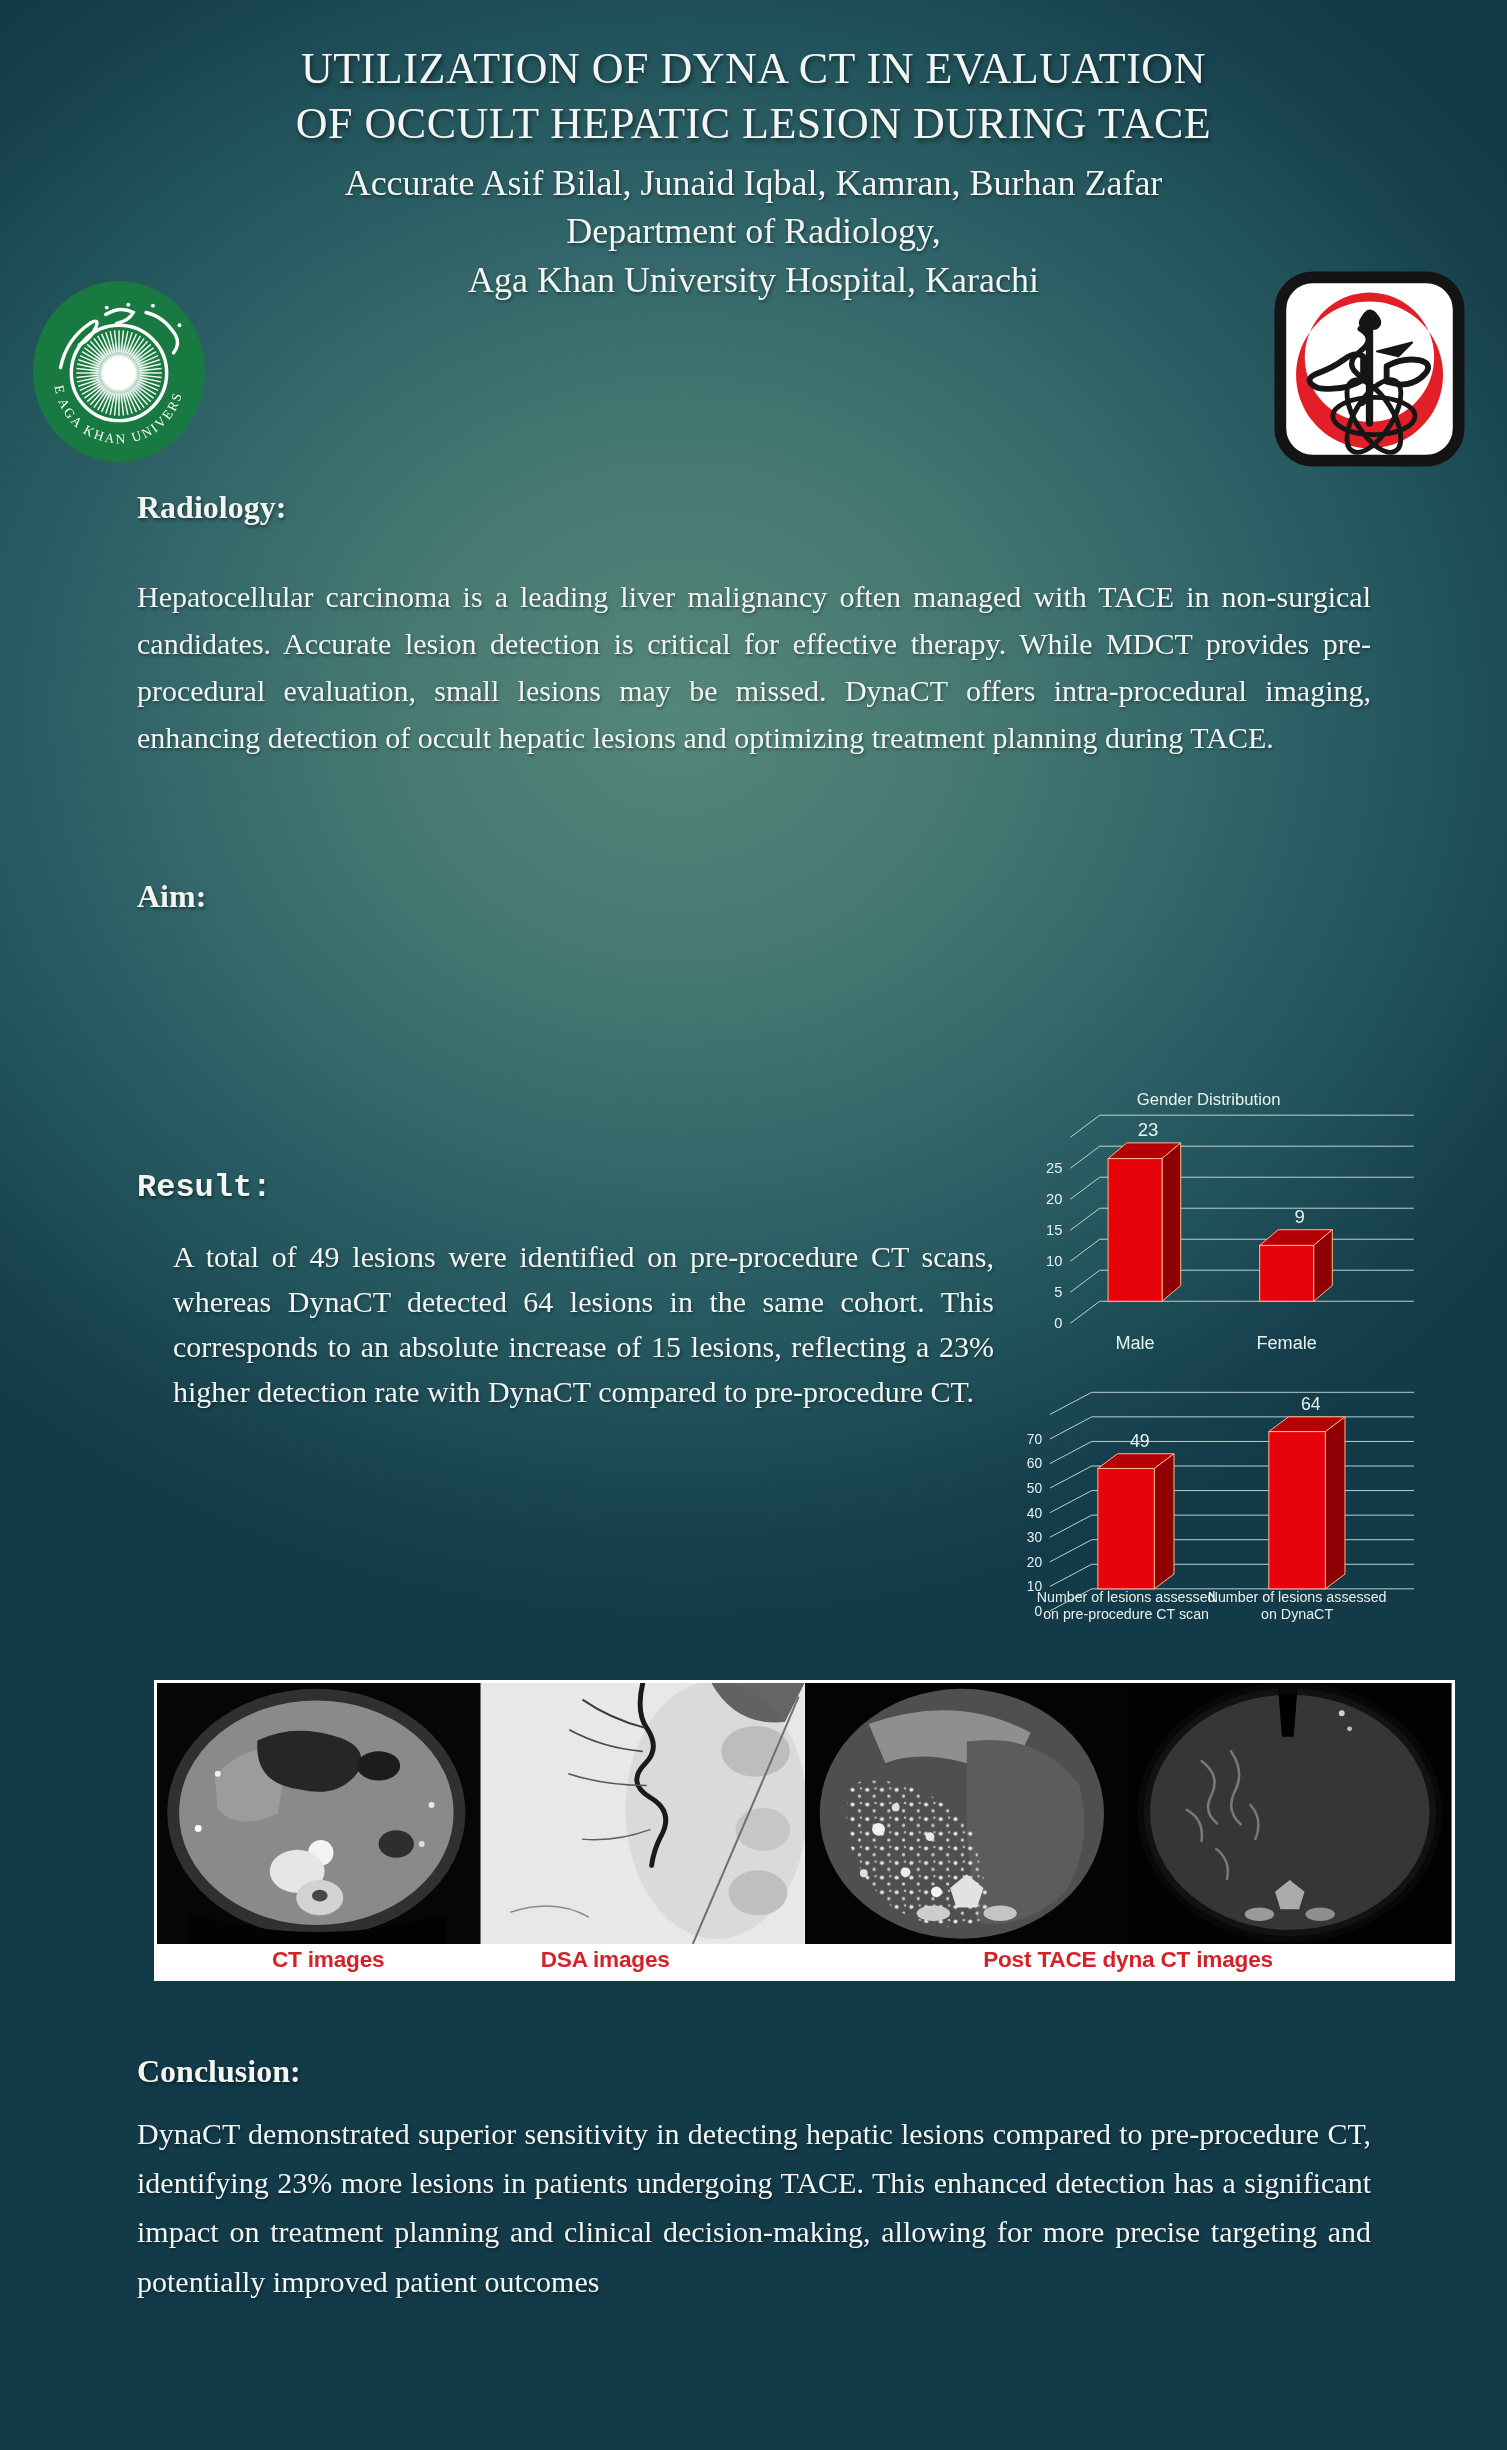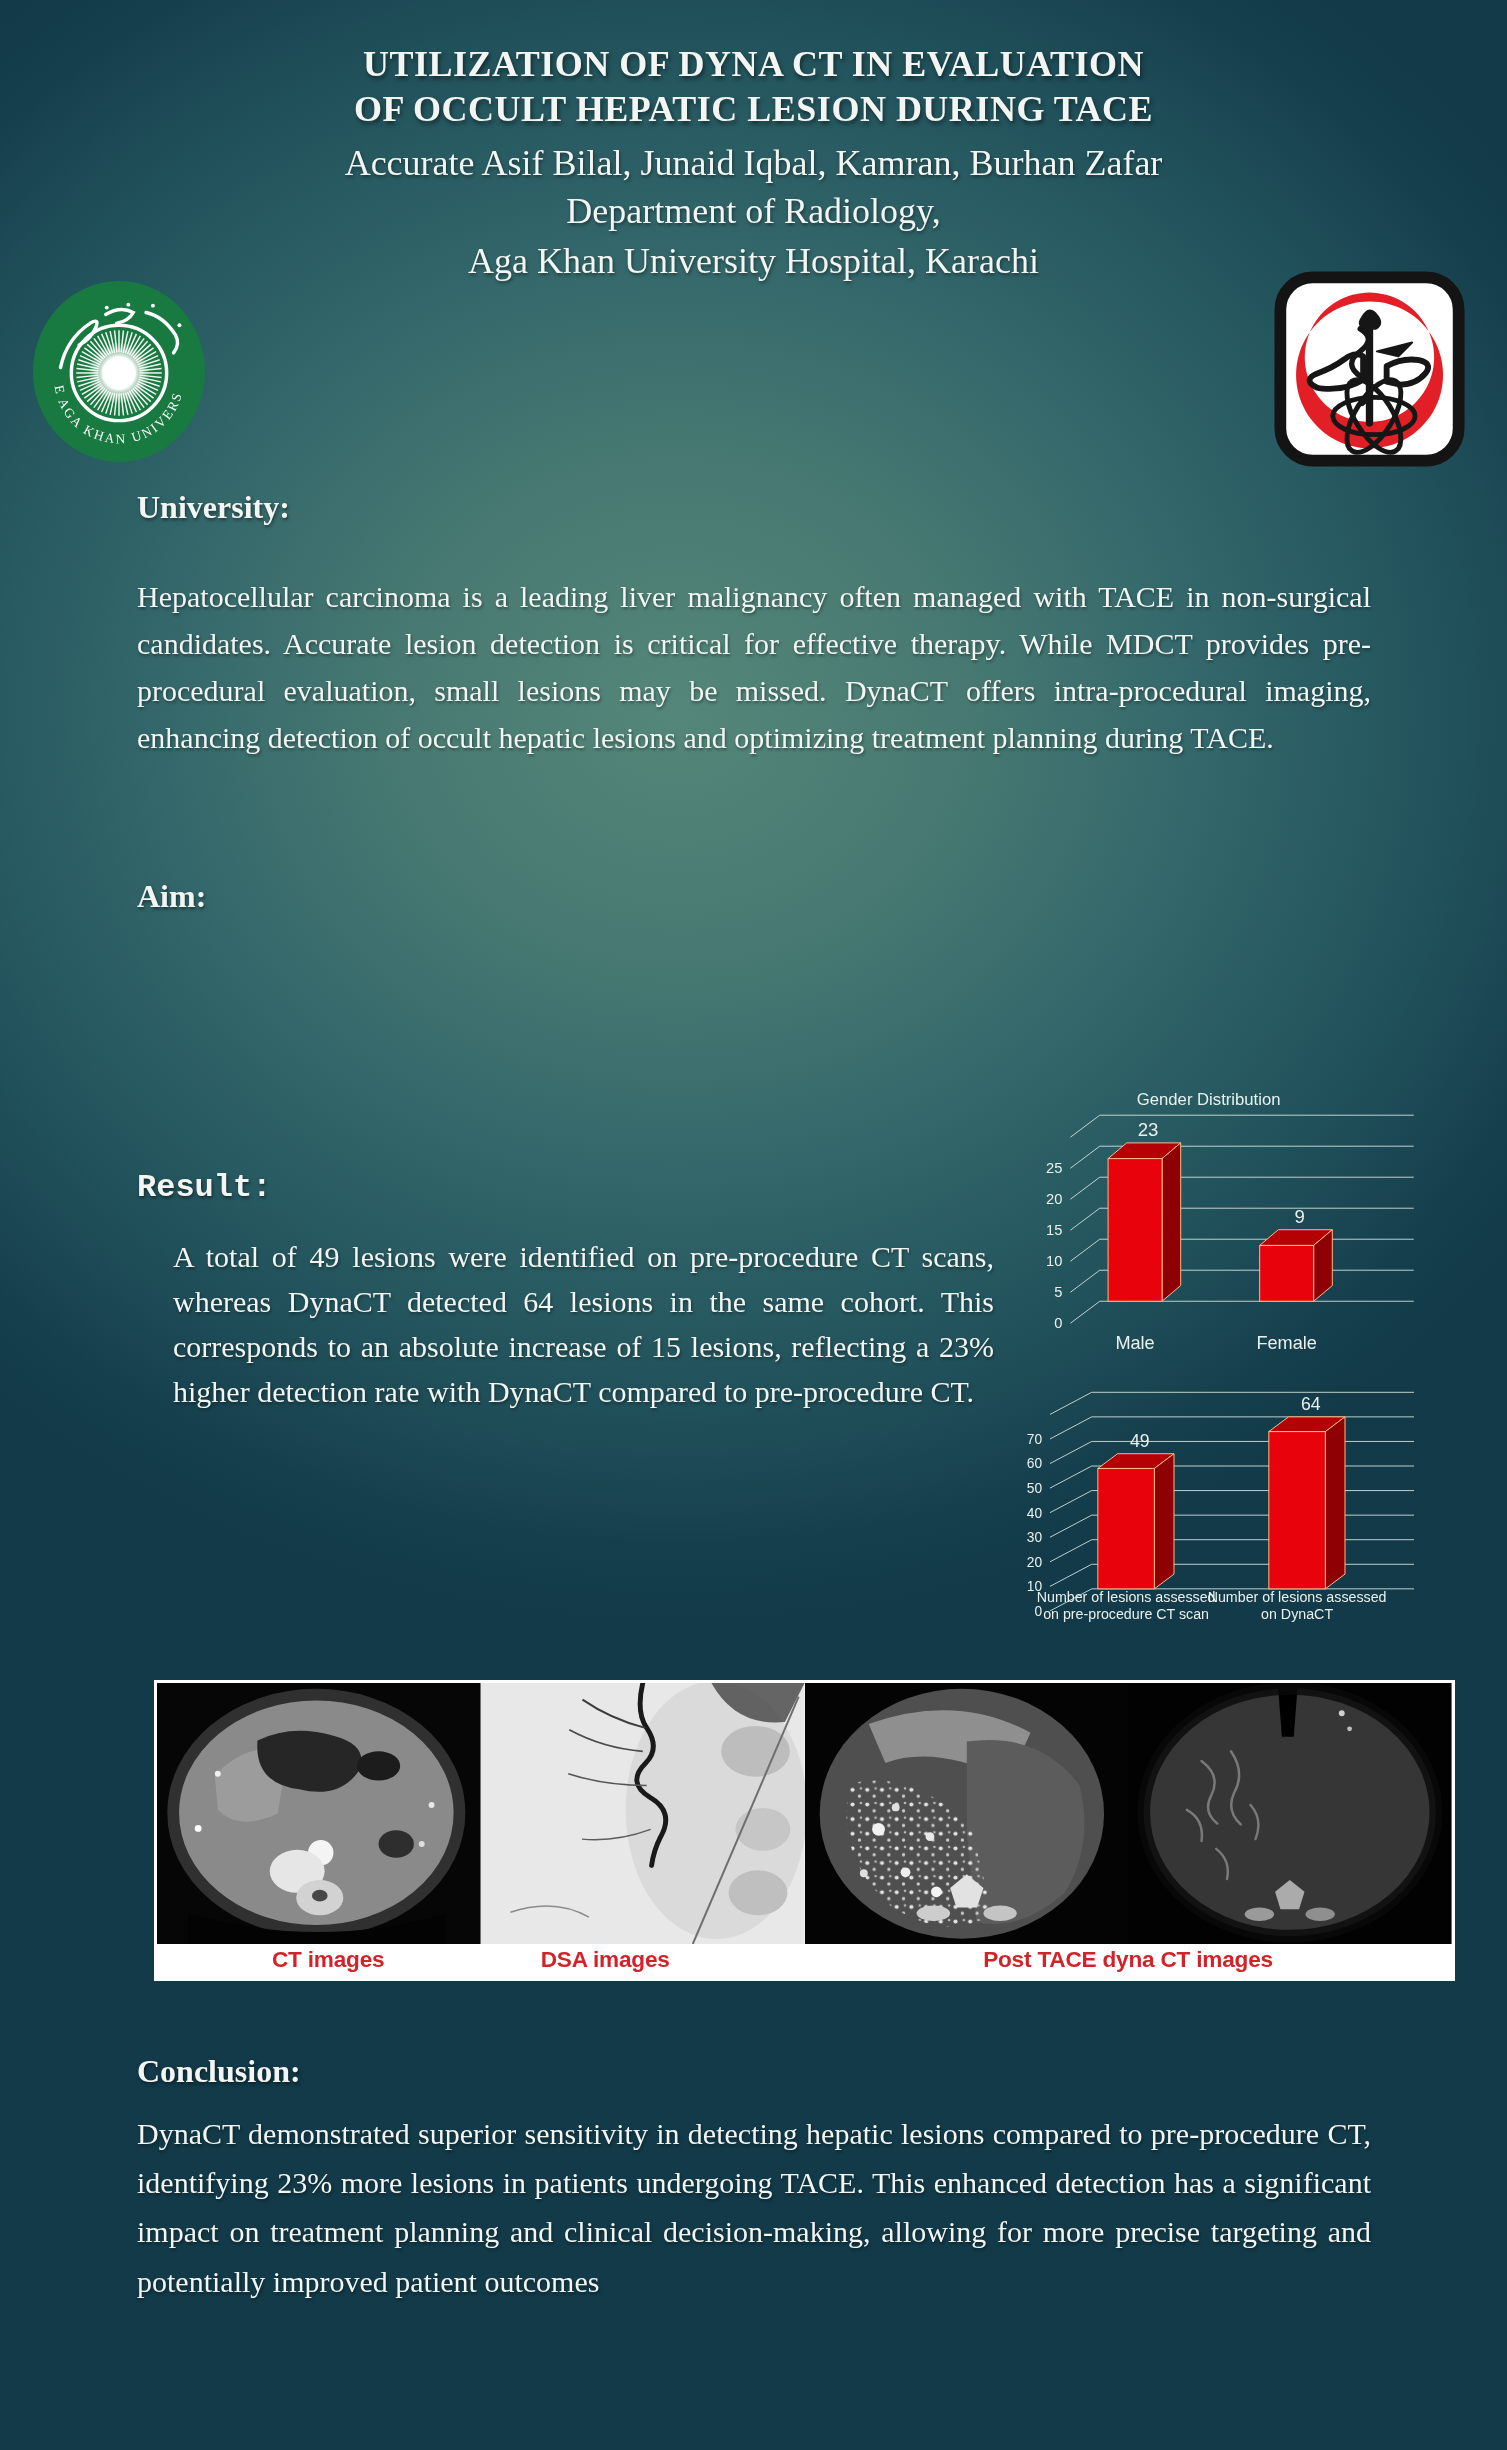--- a/index.html
+++ b/index.html
@@ -14,7 +14,7 @@
   
   .title-block{position:absolute;top:42px;left:50%;transform:translateX(-50%);
     width:1203px;text-align:center;}
-  .title-line{font-size:36px;font-weight:bold;line-height:1.24;letter-spacing:0.5px;
+  .title-line{font-size:44px;font-weight:normal;line-height:1.24;letter-spacing:0.5px;
     text-shadow:1.5px 2.5px 4.4px rgba(0,0,0,.5);}
   .authors{margin-top:8.8px;font-size:36px;line-height:1.3;text-shadow:1px 2px 3.4px rgba(0,0,0,.45);}
   .affil{font-size:36px;line-height:1.38;text-shadow:1px 2px 3.4px rgba(0,0,0,.45);}

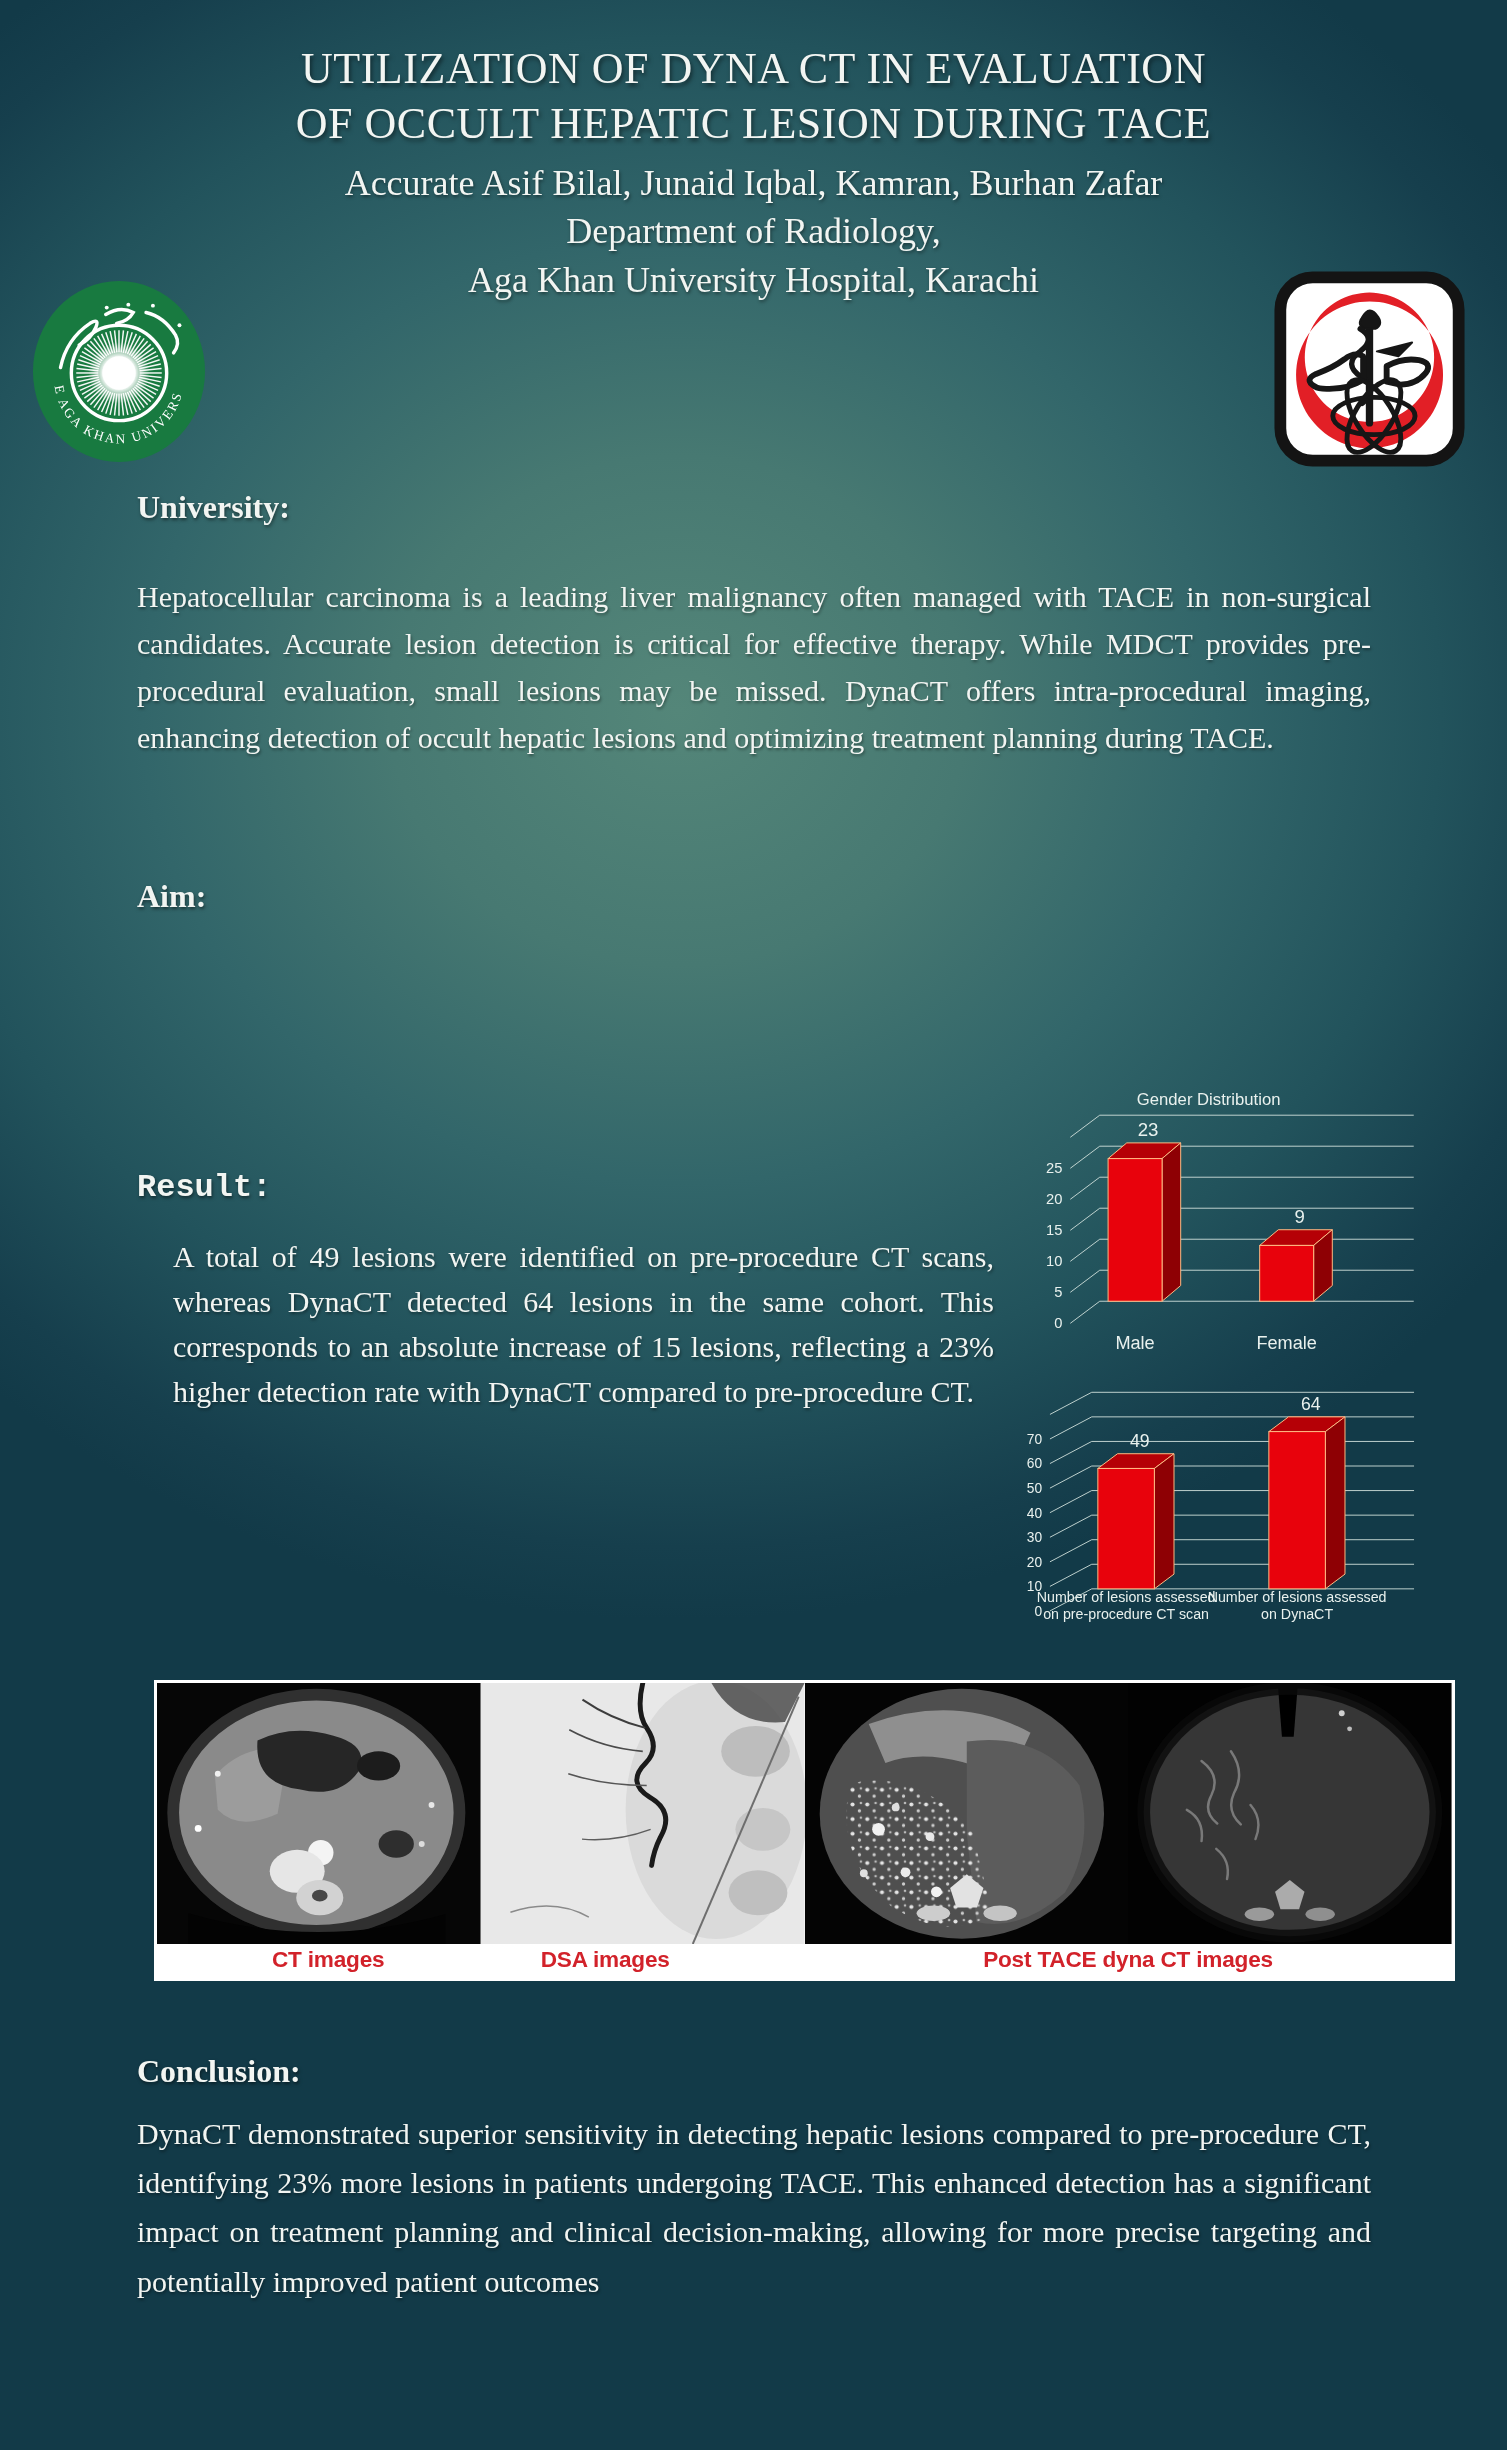--- a/index.html
+++ b/index.html
@@ -170,7 +170,7 @@
     </g>
   </svg>
 
-  <div class="section-h" id="background-h">University:</div>
+  <div class="section-h" id="background-h">Radiology:</div>
   <div class="para" id="background-p">Hepatocellular carcinoma is a leading liver malignancy often managed with TACE in non-surgical candidates. Accurate lesion detection is critical for effective therapy. While MDCT provides pre-procedural evaluation, small lesions may be missed. DynaCT offers intra-procedural imaging, enhancing detection of occult hepatic lesions and optimizing treatment planning during TACE.</div>
 
   <div class="section-h" id="aim-h">Aim:</div>

